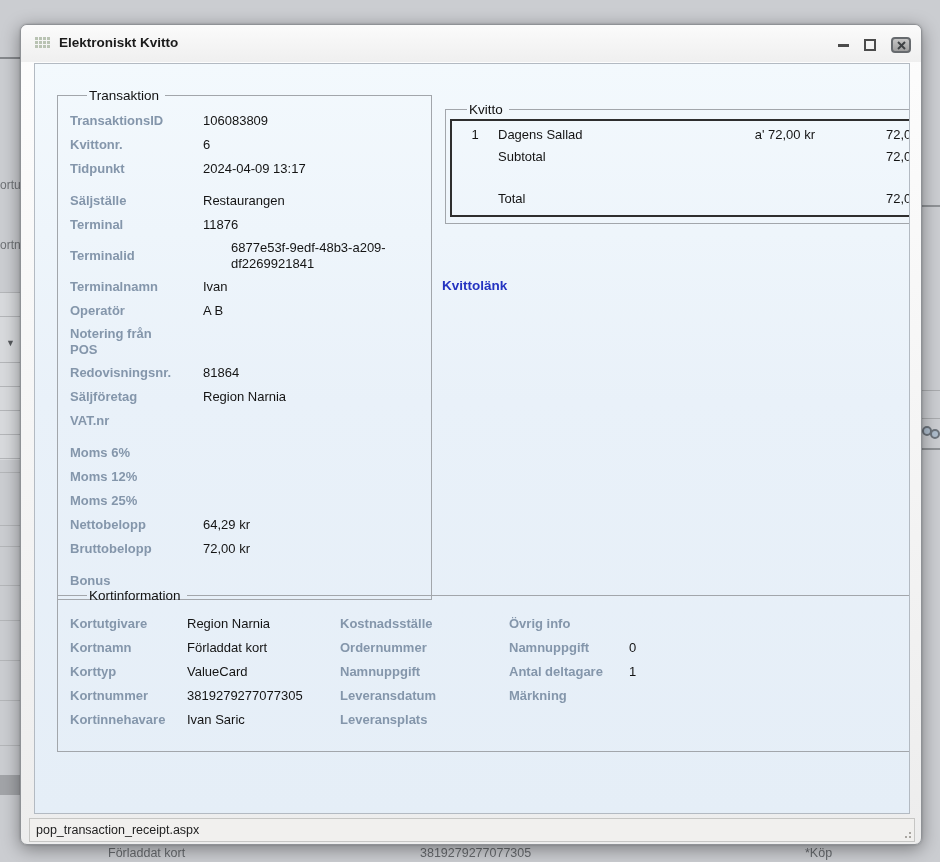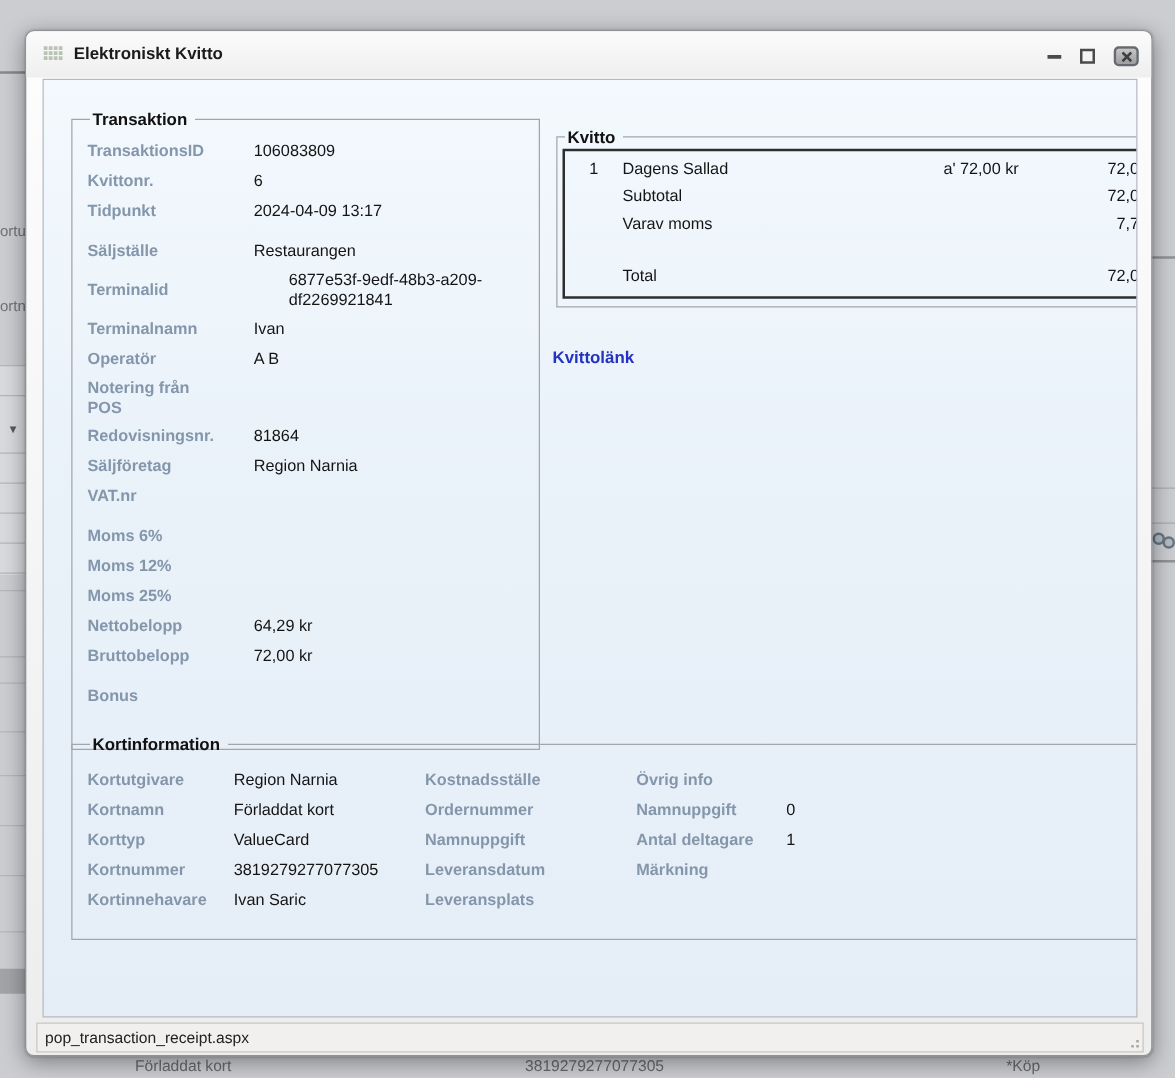--- a/index.html
+++ b/index.html
@@ -58,7 +58,7 @@
   }
 
   fieldset { position:absolute; border:1px solid #a2a6ab; padding:4px 4px 6px 12px; background:transparent; }
-  legend { font-size:13.5px; font-weight:bold; color:#111; padding:0 6px 0 2px; margin-left:2px; }
+  legend { font-size:13.5px; font-weight:normal; color:#111; padding:0 6px 0 2px; margin-left:17px; }
 
   
   .fs-trans { left:22px; top:24px; width:350px; height:512px; padding-top:6px; }

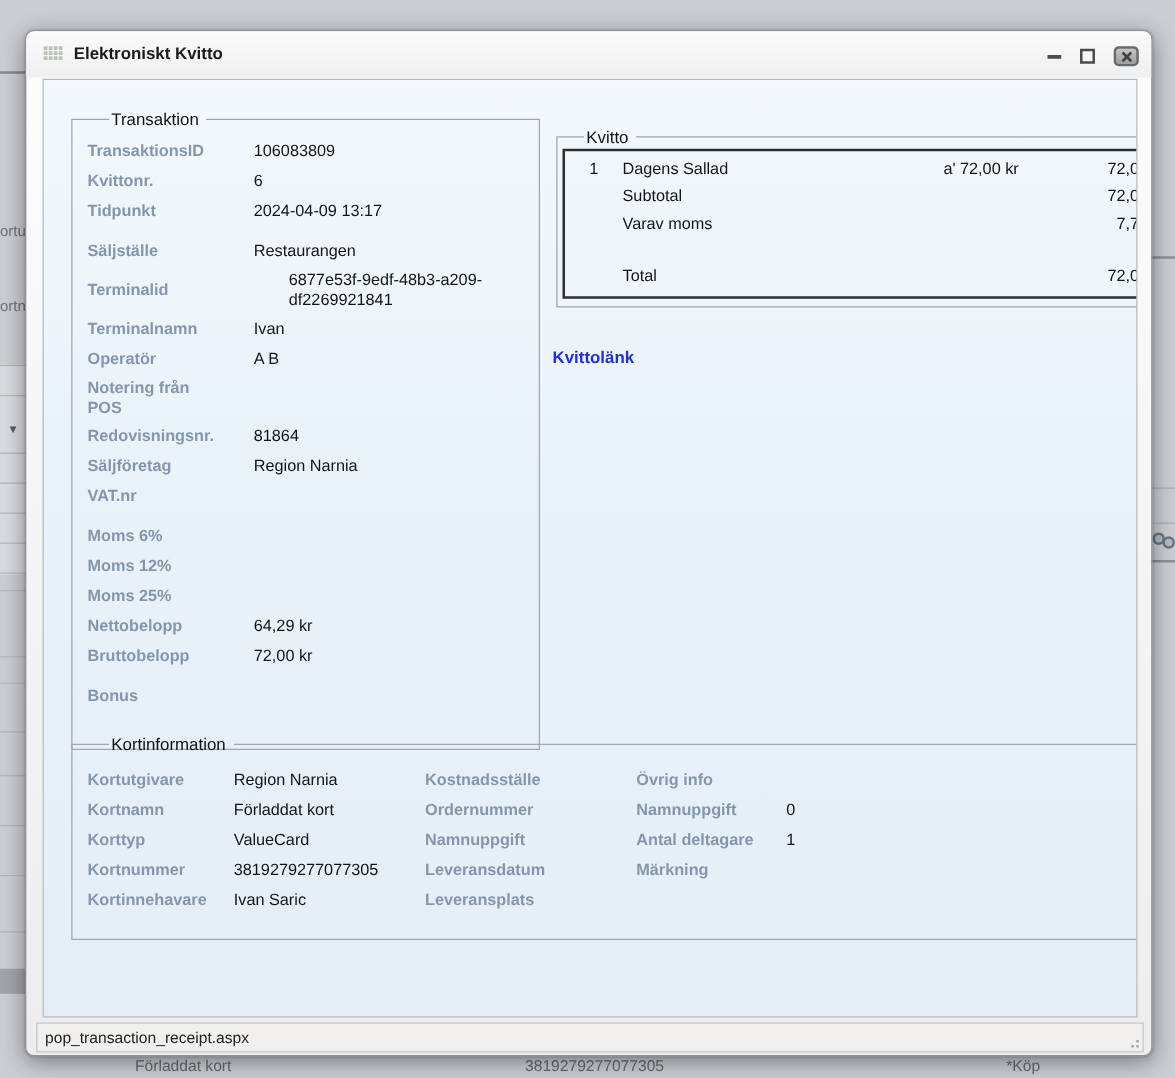--- a/index.html
+++ b/index.html
@@ -263,12 +263,6 @@
           <span class="ru"></span>
           <span class="ra">72,00 kr</span>
         </div>
-        <div class="rrow">
-          <span class="rq"></span>
-          <span class="rn">Varav moms</span>
-          <span class="ru"></span>
-          <span class="ra">7,71 kr</span>
-        </div>
         <div class="rspacer"></div>
         <div class="rrow">
           <span class="rq"></span>

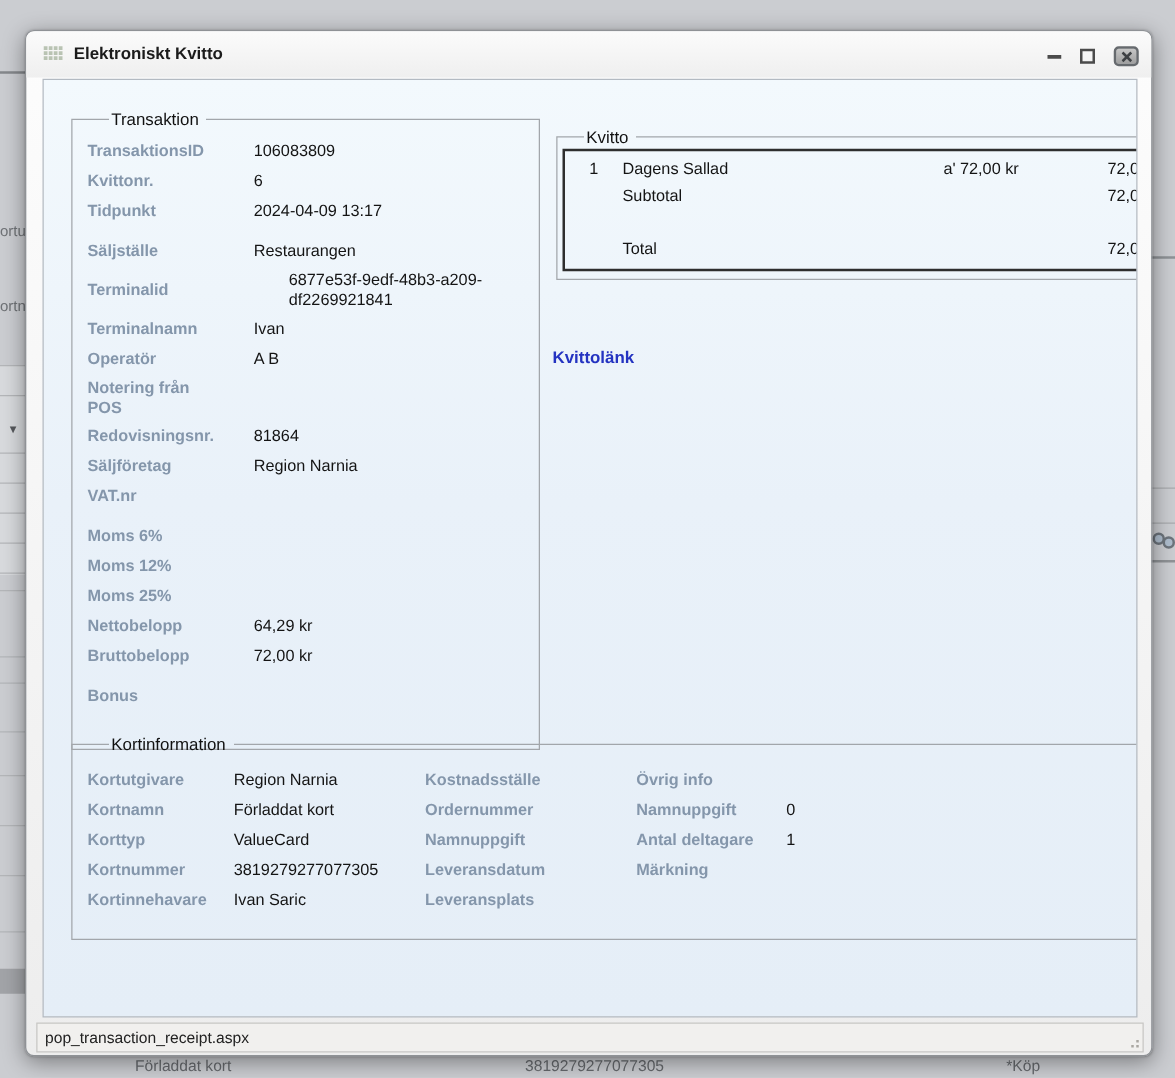--- a/index.html
+++ b/index.html
@@ -194,6 +194,10 @@
           <span class="flabel">Säljställe</span>
           <span class="fvalue">Restaurangen</span>
         </div>
+      <div class="frow">
+          <span class="flabel">Terminal</span>
+          <span class="fvalue">11876</span>
+        </div>
       <div class="frow tall">
           <span class="flabel">Terminalid</span>
           <span class="fvalue">6877e53f-9edf-48b3-a209-df2269921841</span>

